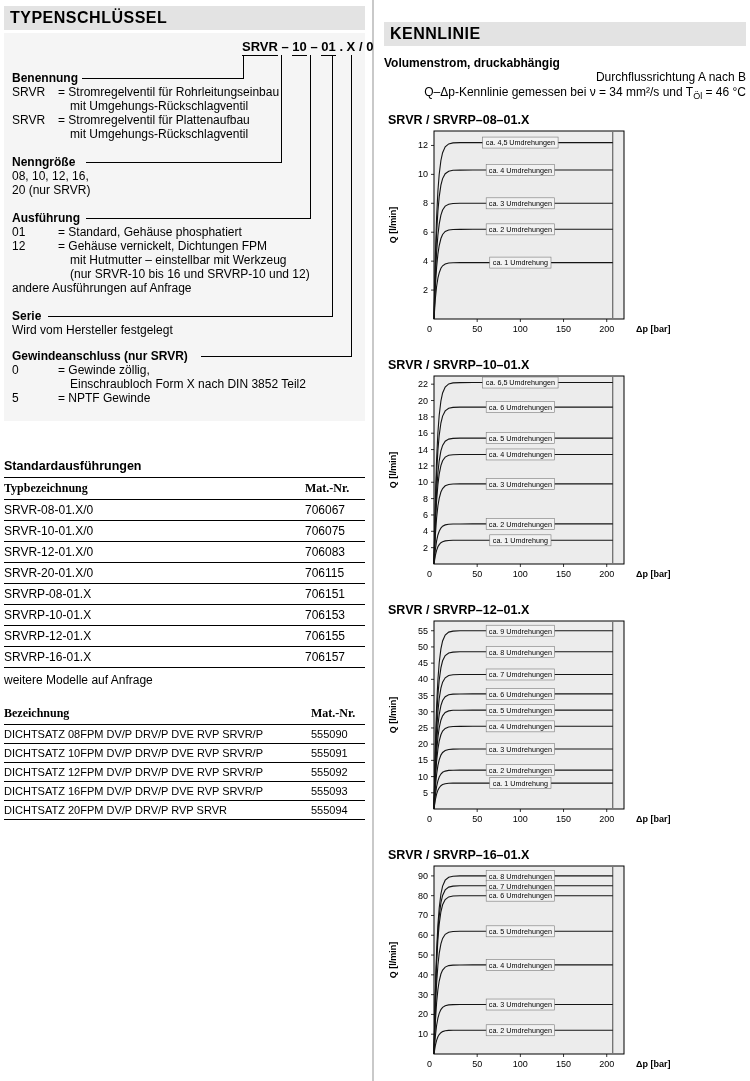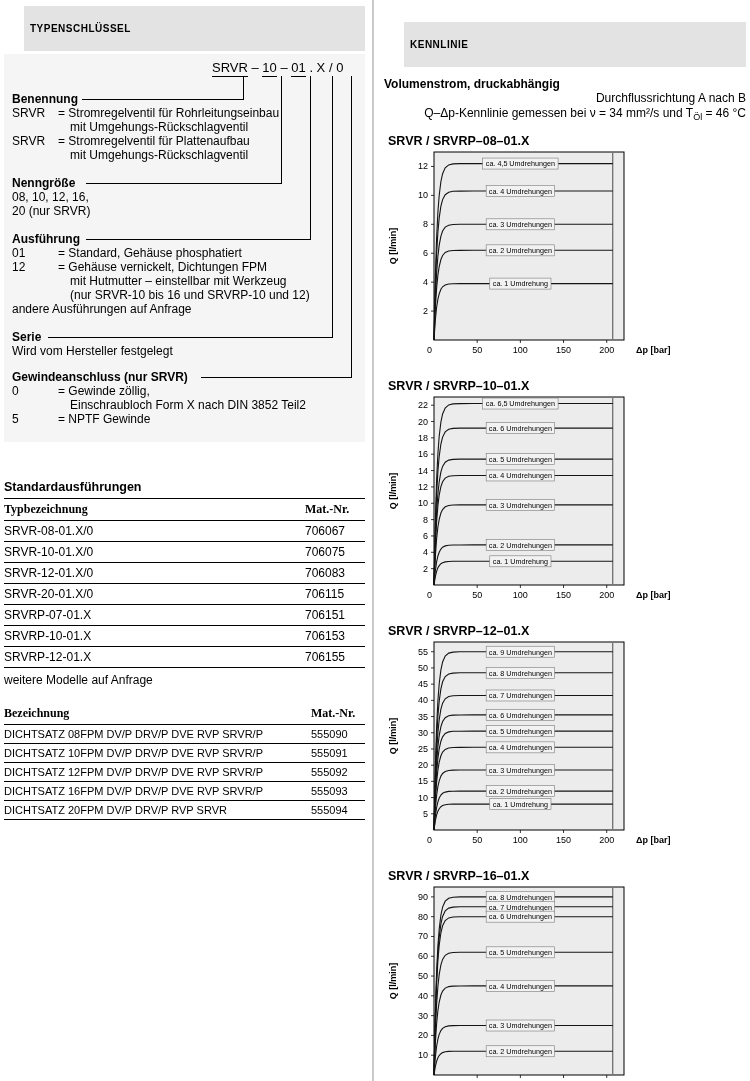--- a/index.html
+++ b/index.html
@@ -8,7 +8,7 @@
   .divider{position:absolute;left:372px;top:0;width:2px;height:1081px;background:#c9c9c9;}
   .col-left{position:absolute;left:4px;top:6px;width:361px;}
   .col-right{position:absolute;left:384px;top:22px;width:362px;}
-  .band{background:#e3e3e3;font-weight:bold;font-size:10px;padding:17px 6px;letter-spacing:.5px;margin-left:20px;}
+  .band{background:#e3e3e3;font-weight:bold;font-size:16px;padding:3px 6px;letter-spacing:.5px;}
   
   .ts-box{background:#f5f5f5;position:relative;margin-top:3px;padding:4px 8px 12px;min-height:372px;}
   .code{position:absolute;top:6px;left:208px;font-weight:normal;font-size:13px;white-space:pre;}

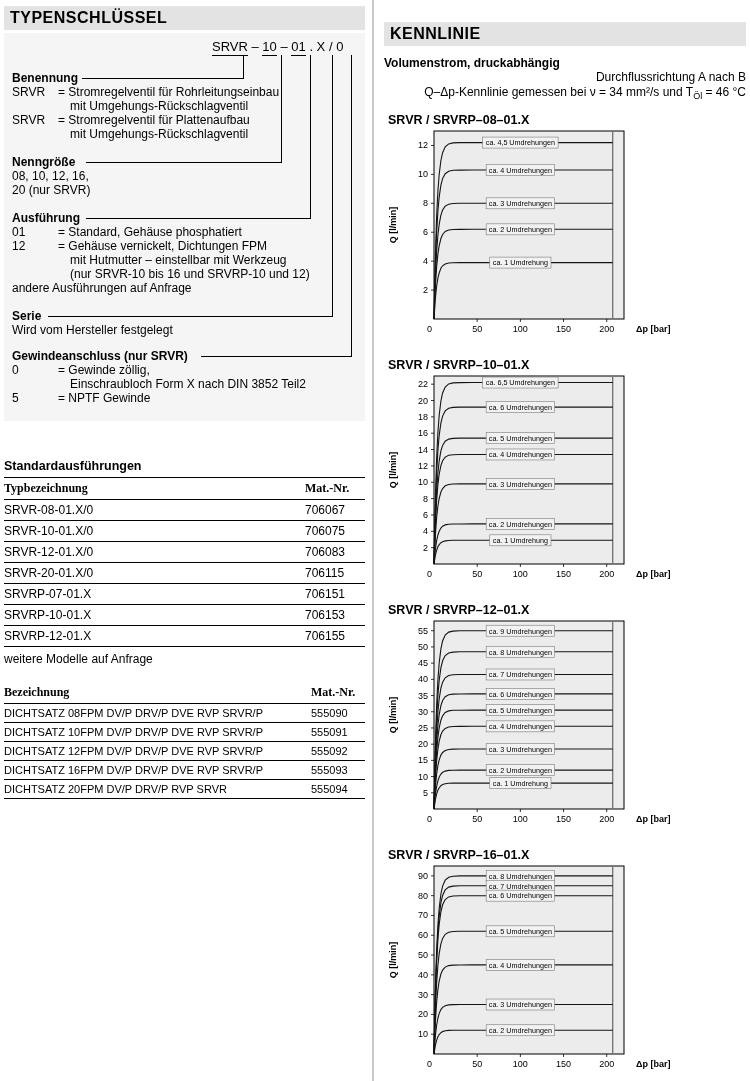--- a/index.html
+++ b/index.html
@@ -11,7 +11,7 @@
   .band{background:#e3e3e3;font-weight:bold;font-size:16px;padding:3px 6px;letter-spacing:.5px;}
   
   .ts-box{background:#f5f5f5;position:relative;margin-top:3px;padding:4px 8px 12px;min-height:372px;}
-  .code{position:absolute;top:6px;left:208px;font-weight:normal;font-size:13px;white-space:pre;}
+  .code{position:absolute;top:6px;left:238px;font-weight:bold;font-size:13px;white-space:pre;}
   .code .u{border-bottom:1.5px solid #000;padding-bottom:1px;}
   .connector{position:absolute;border-right:1px solid #000;border-bottom:1px solid #000;}
   .ts-sections{margin-top:34px;position:relative;}

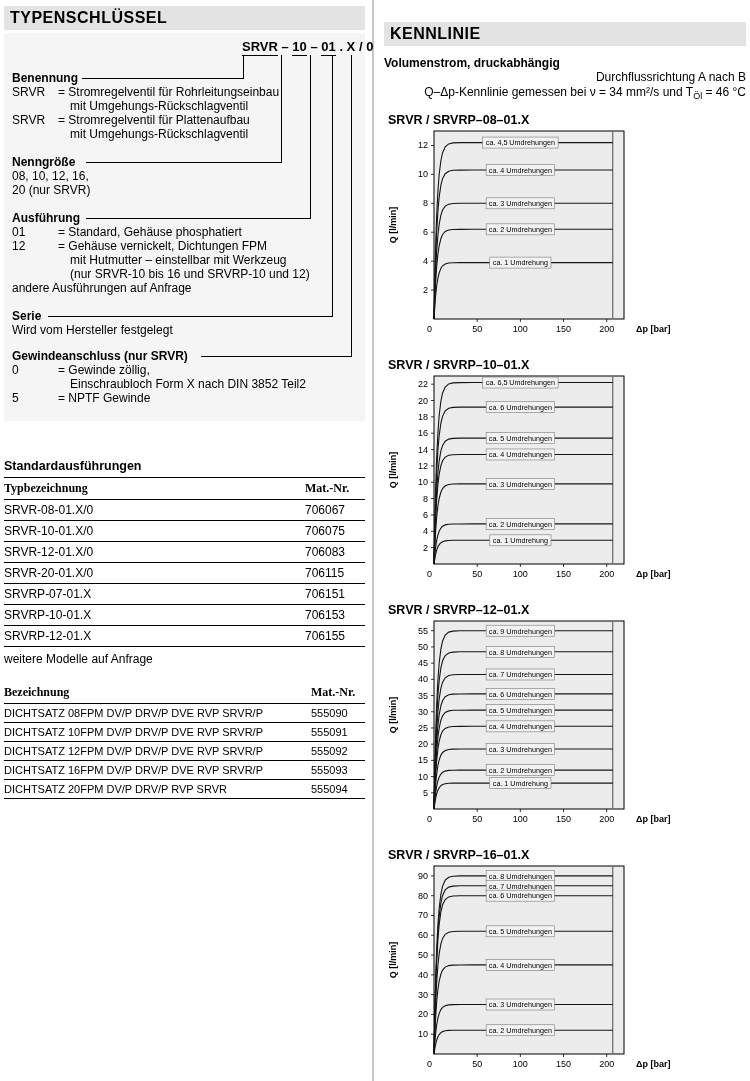--- a/index.html
+++ b/index.html
@@ -131,7 +131,7 @@
               <td>706115</td>
             </tr>
             <tr>
-              <td>SRVRP-07-01.X</td>
+              <td>SRVRP-08-01.X</td>
               <td>706151</td>
             </tr>
             <tr>

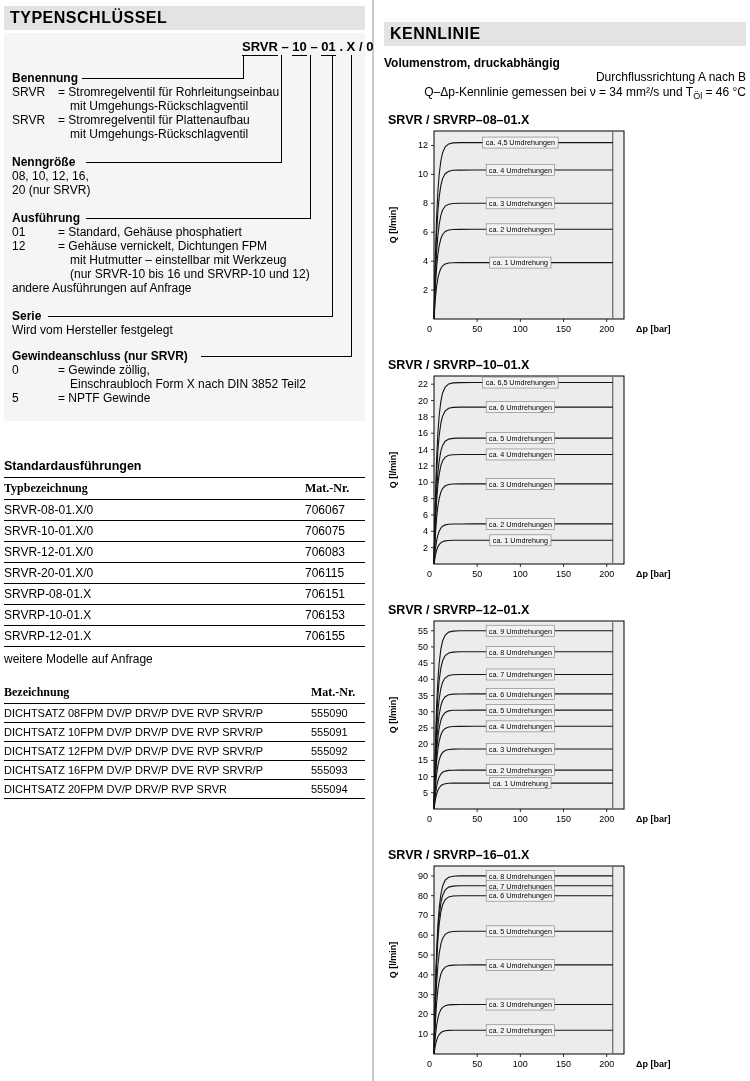--- a/index.html
+++ b/index.html
@@ -141,6 +141,10 @@
             <tr>
               <td>SRVRP-12-01.X</td>
               <td>706155</td>
+            </tr>
+            <tr>
+              <td>SRVRP-16-01.X</td>
+              <td>706157</td>
             </tr>
           </tbody>
       </table>

